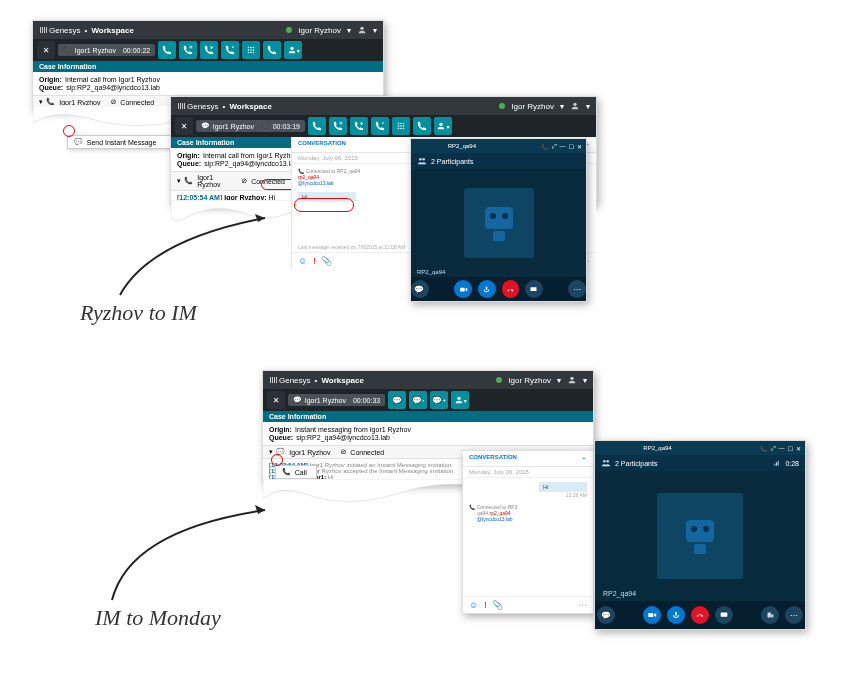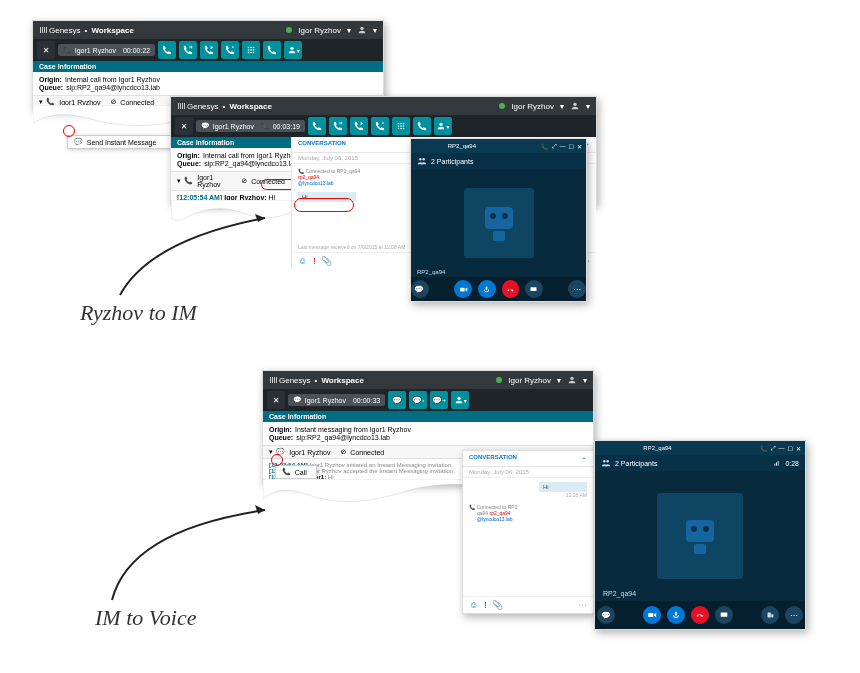--- a/index.html
+++ b/index.html
@@ -544,7 +544,7 @@
   </div>
 </div>
 
-<div class="abs lbl" style="left:95px; top:605px;">IM to Voice</div>
+<div class="abs lbl" style="left:95px; top:605px;">IM to Monday</div>
 <svg class="arrow-svg" style="left:100px; top:500px; width:180px; height:110px;" viewBox="0 0 180 110">
   <path d="M12 100 Q 30 30 165 10" stroke="#222" stroke-width="2" fill="none"></path>
   <path d="M165 10 l-10 -5 l3 9 z" fill="#222"></path>

